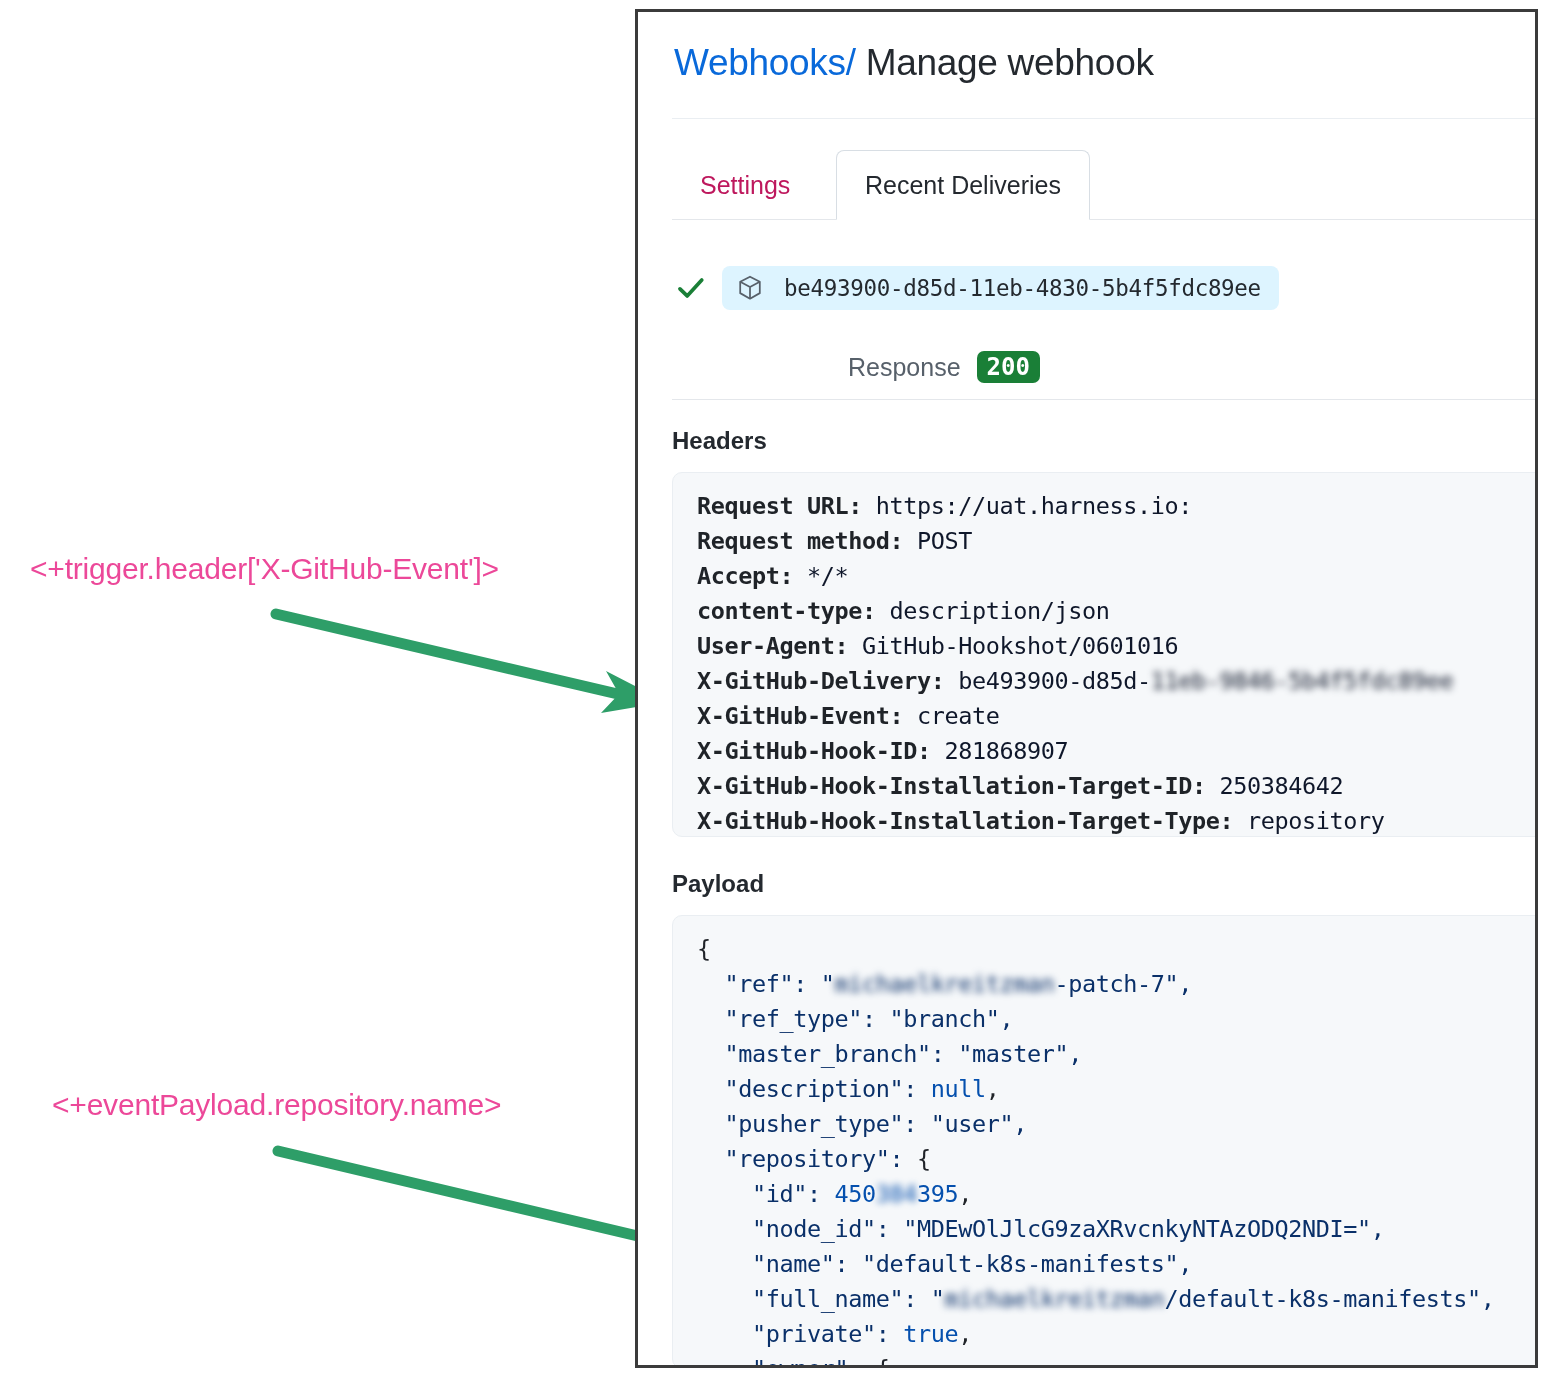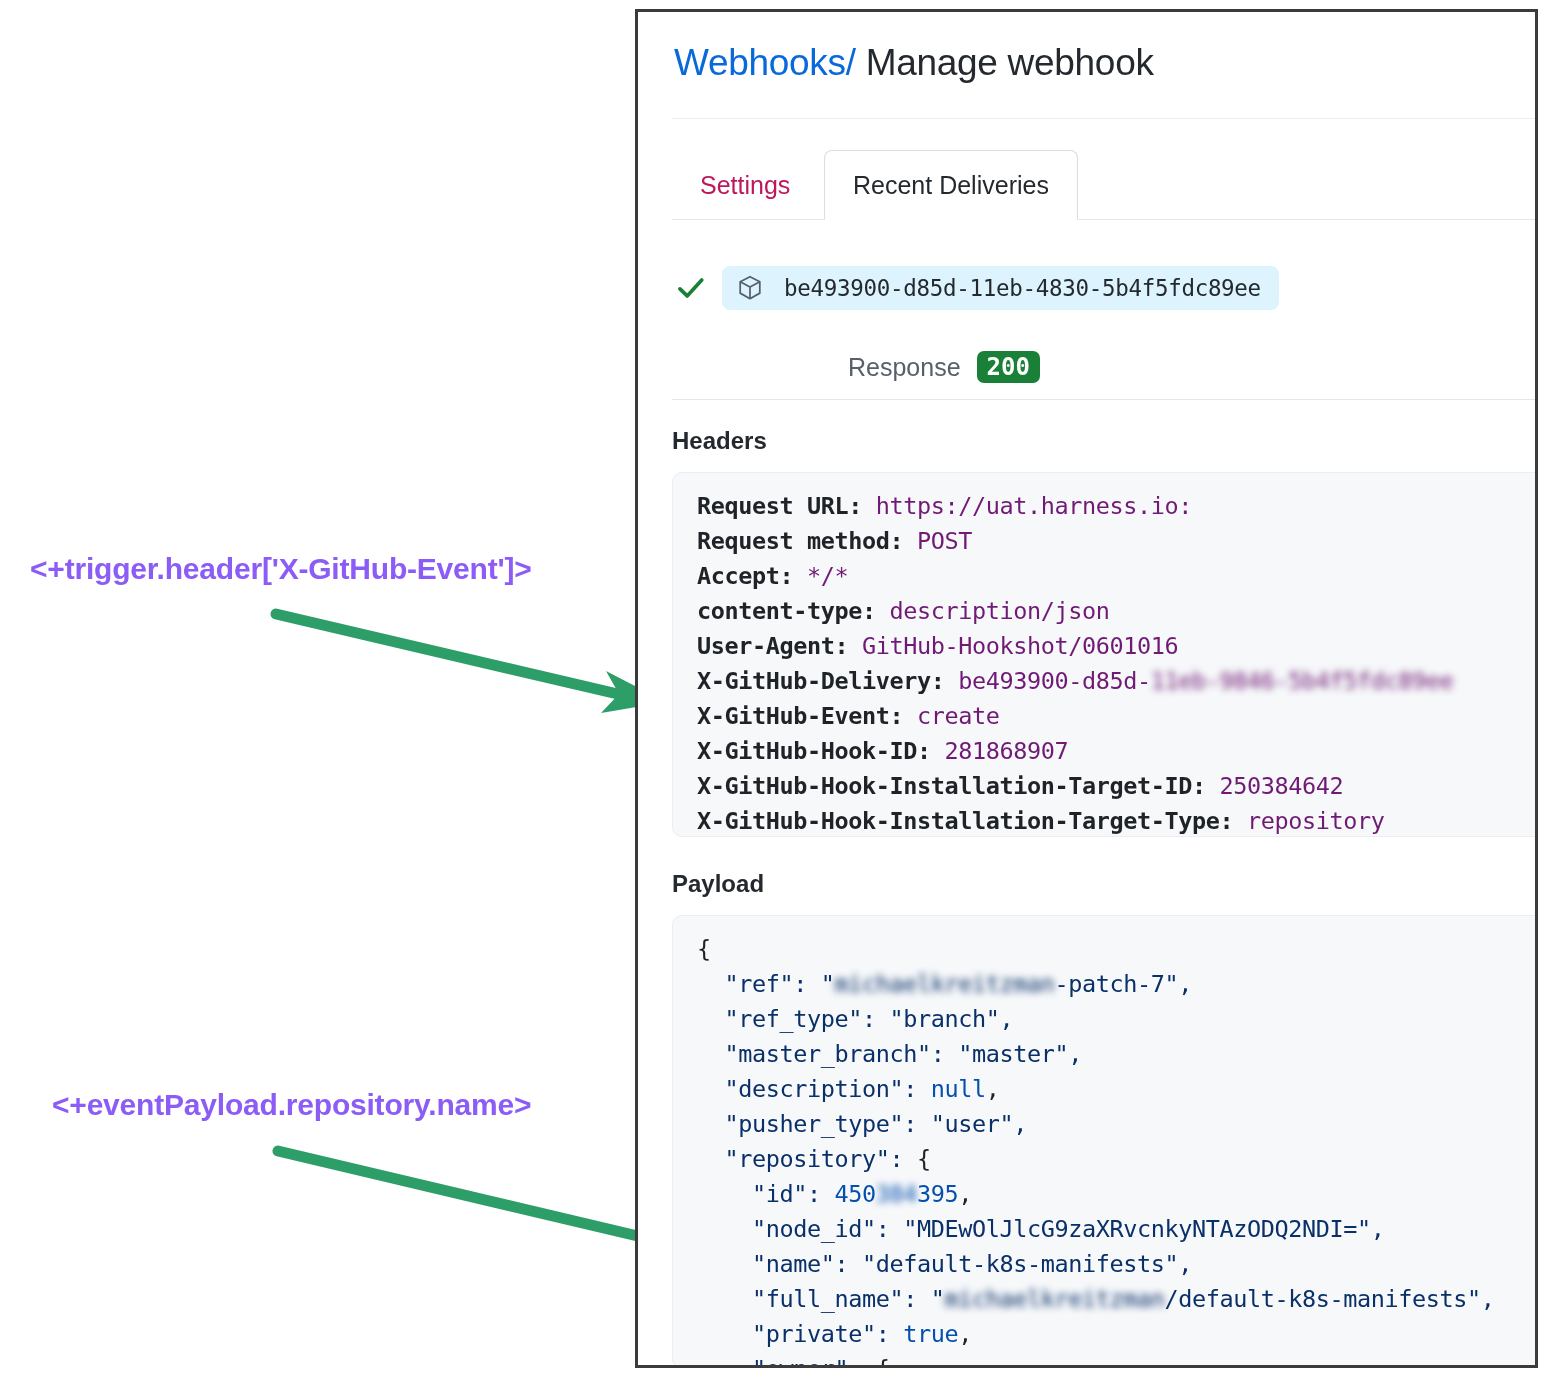--- a/index.html
+++ b/index.html
@@ -122,7 +122,7 @@
     z-index: 2;
   }
   #ptab-settings { left: 0px; }
-  #ptab-recent { left: 152px; }
+  #ptab-recent { left: 164px; }
 
   
   #delivery-row {

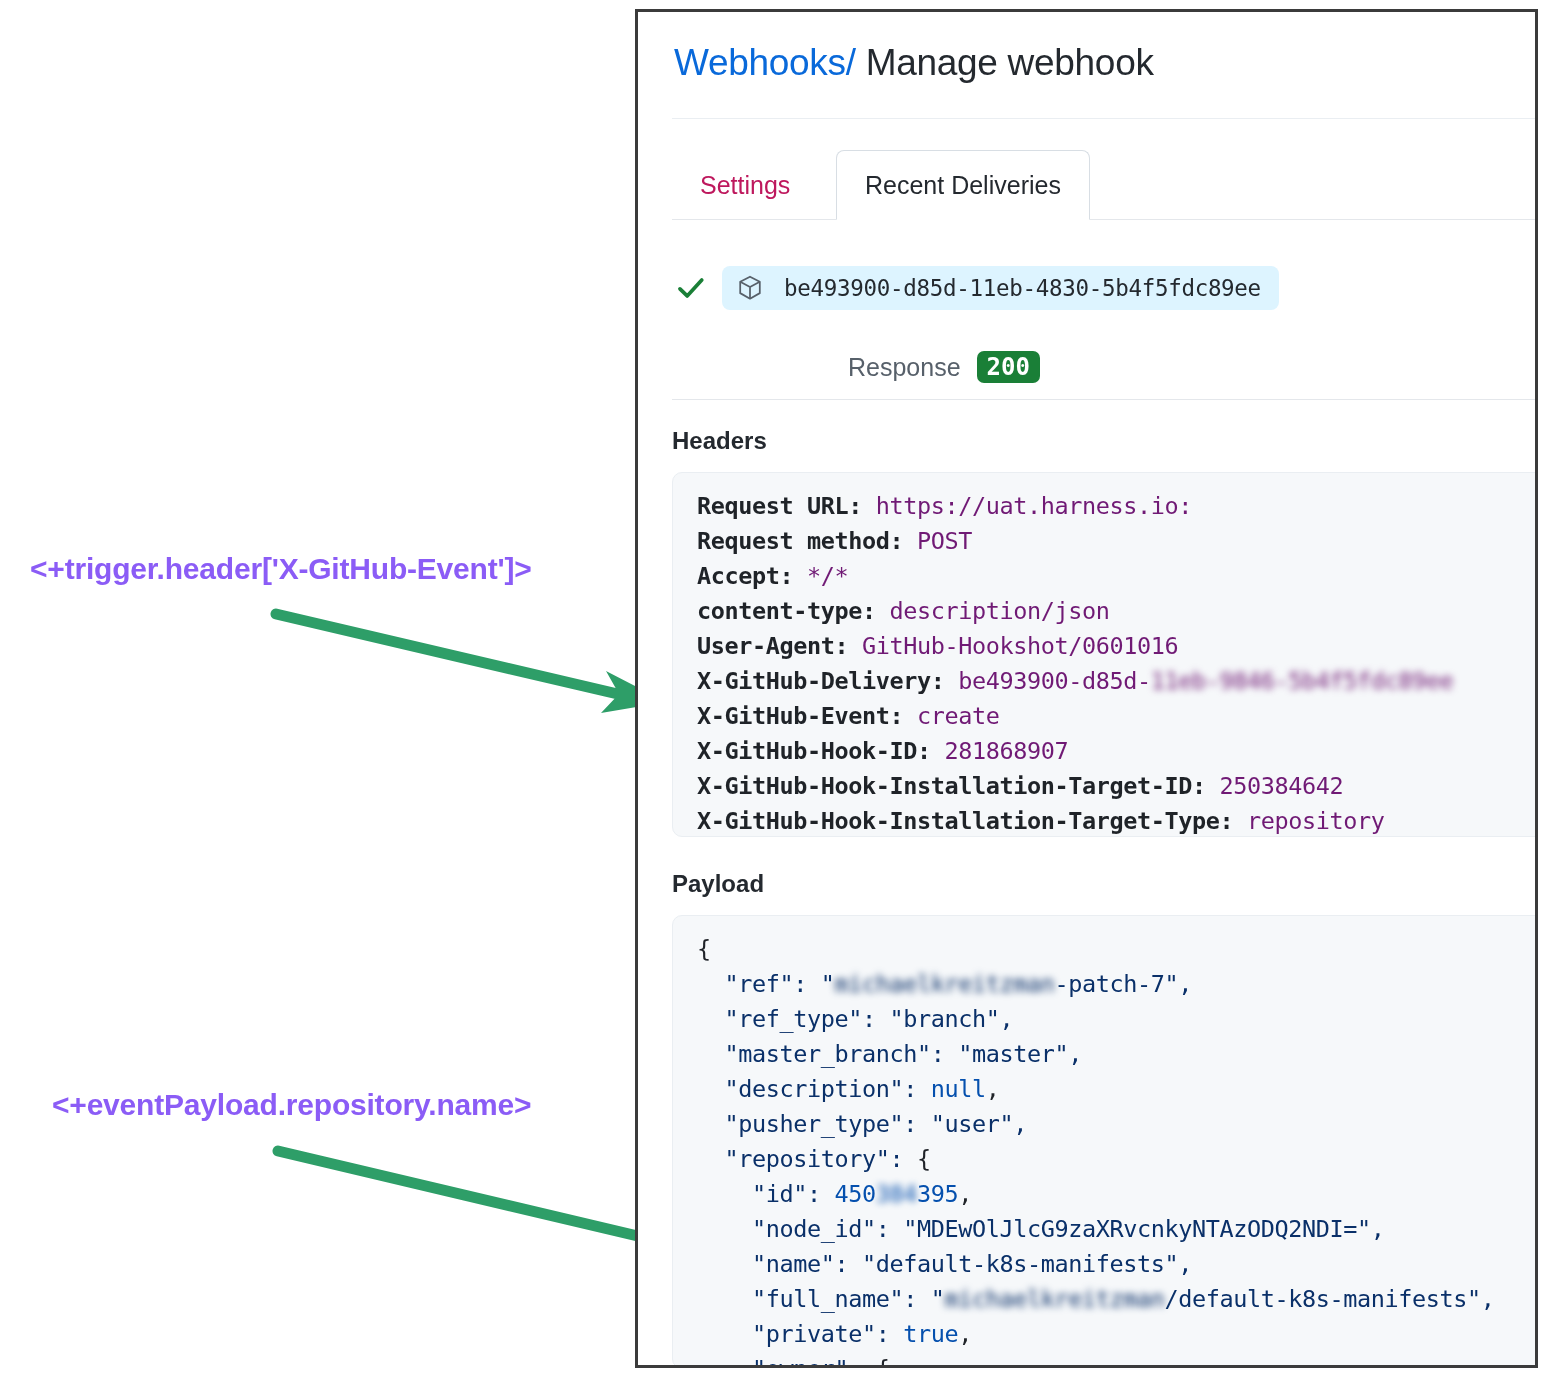--- a/index.html
+++ b/index.html
@@ -262,7 +262,7 @@
     letter-spacing: -0.4px;
   }
   .hk { font-weight: 700; color: #1f2328; }
-  .hv { font-weight: 400; color: #701a75; }
+  .hv { font-weight: 400; color: #0f172a; }
   .jk { color: #0a3069; font-weight: 400; }
   .js { color: #0a3069; }
   .jlit { color: #0550ae; }

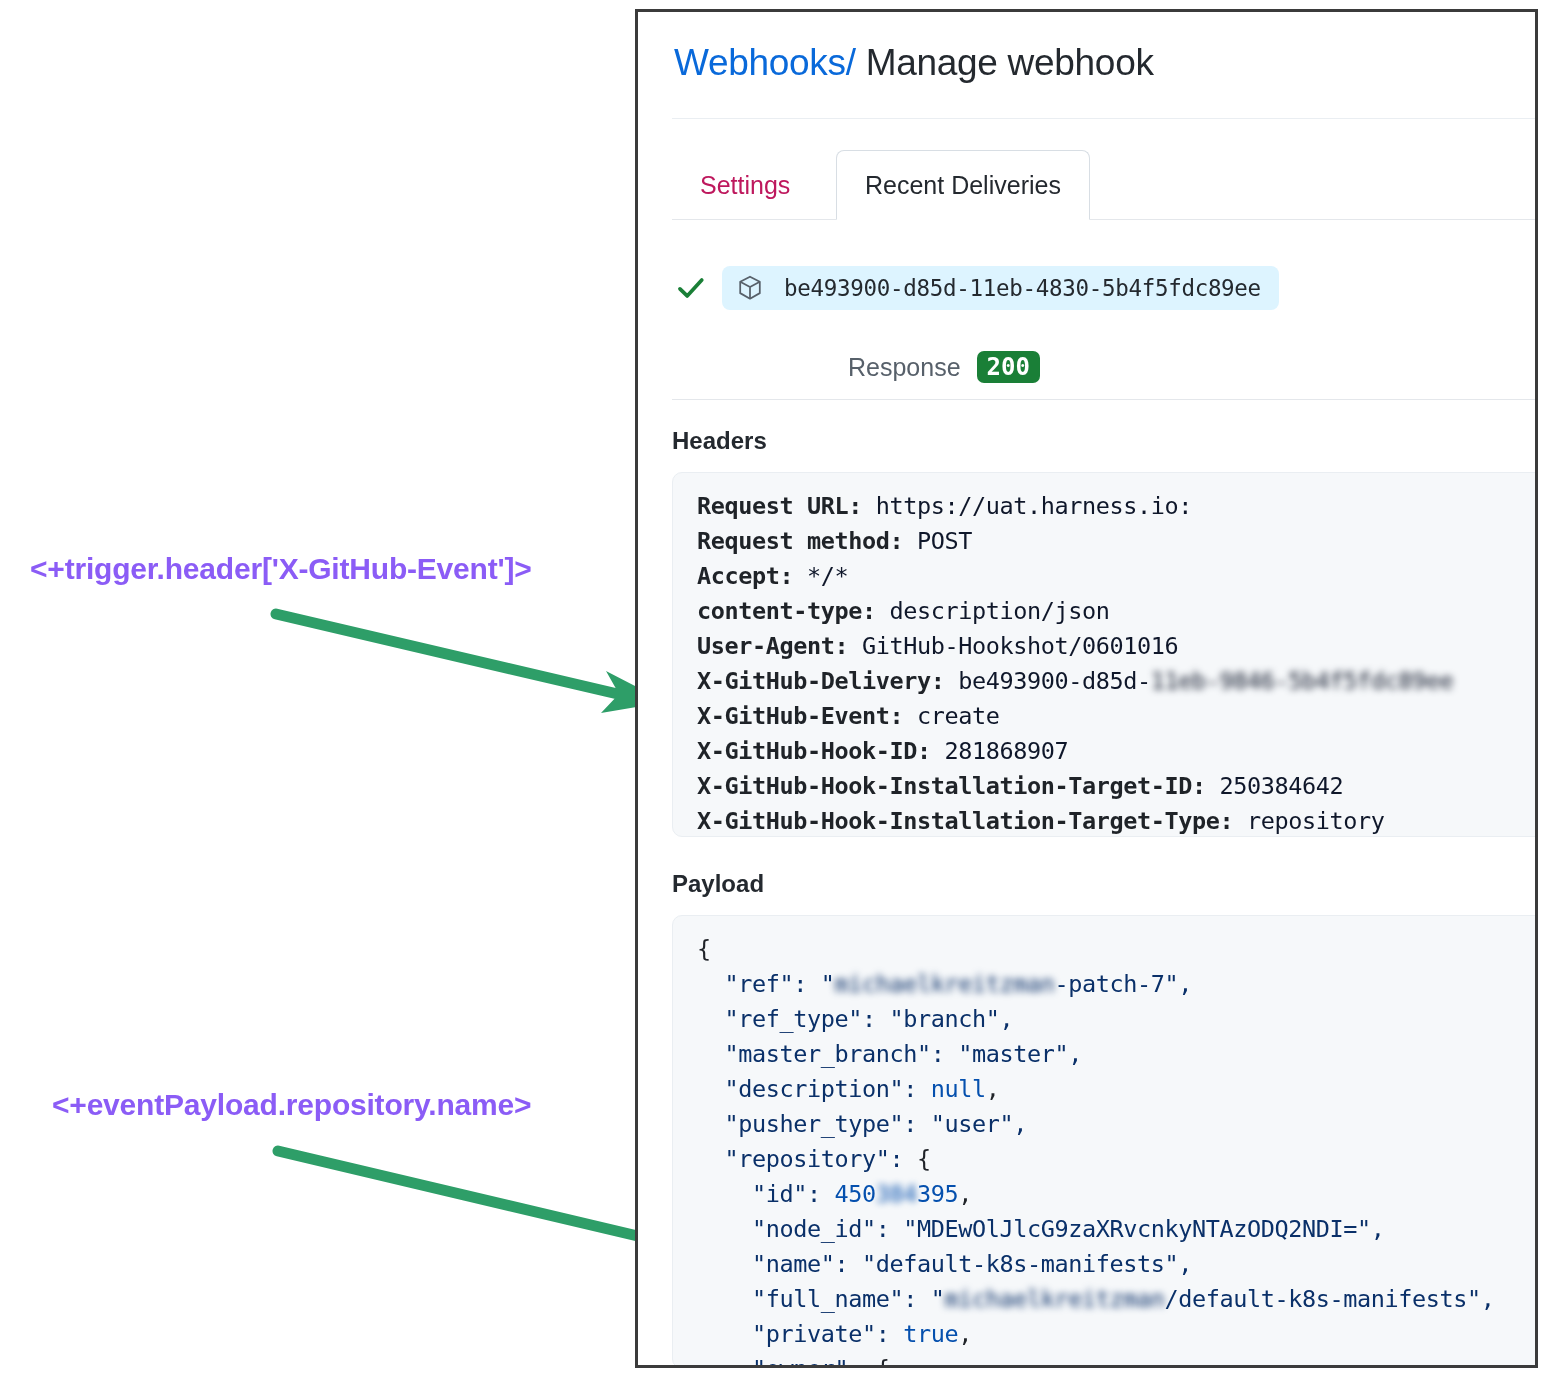--- a/index.html
+++ b/index.html
@@ -20,10 +20,9 @@
     position: absolute;
     font-family: "Liberation Sans", sans-serif;
     font-size: 30px;
-    color: #8b5cf6;
+    color: #ec4899;
     white-space: nowrap;
     letter-spacing: -0.2px;
-    font-weight: bold;
   }
   #annot-header-label { left: 30px; top: 552px; }
   #annot-payload-label { left: 52px; top: 1088px; }

